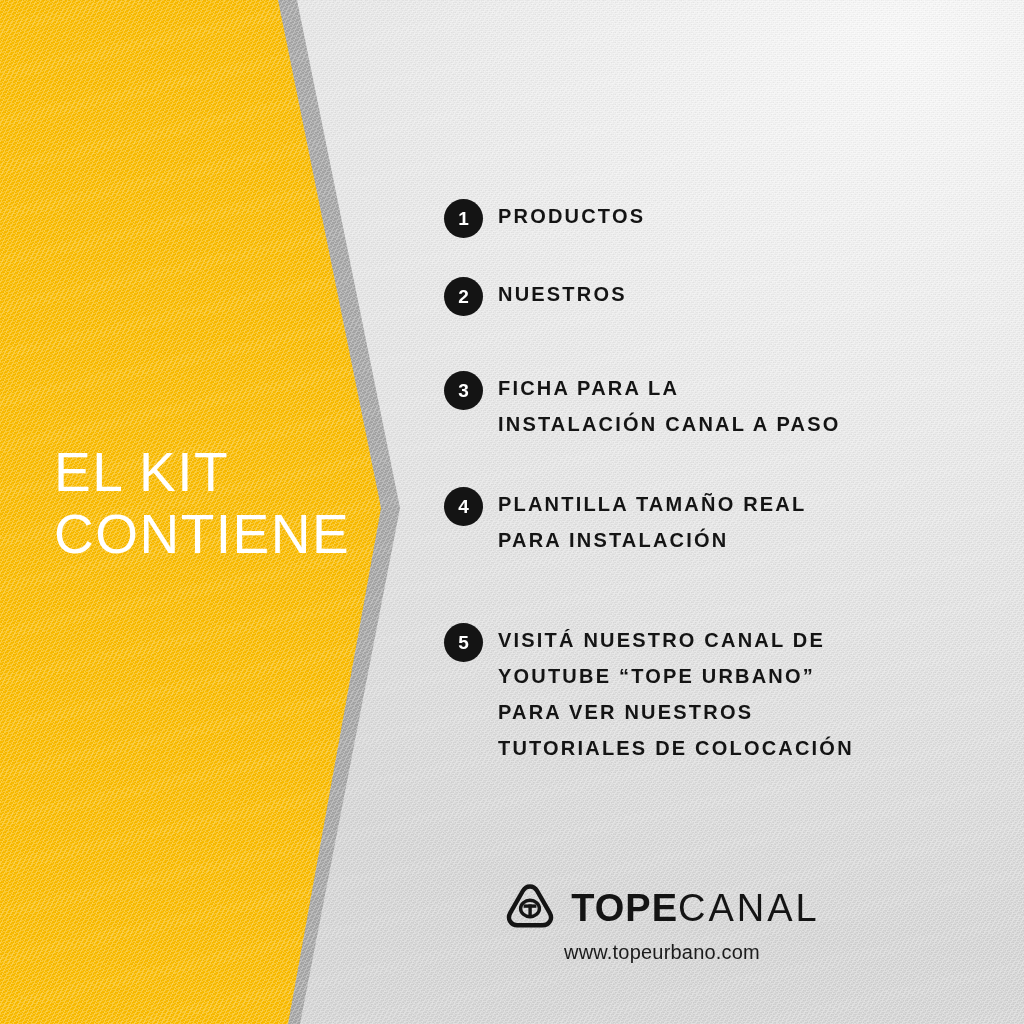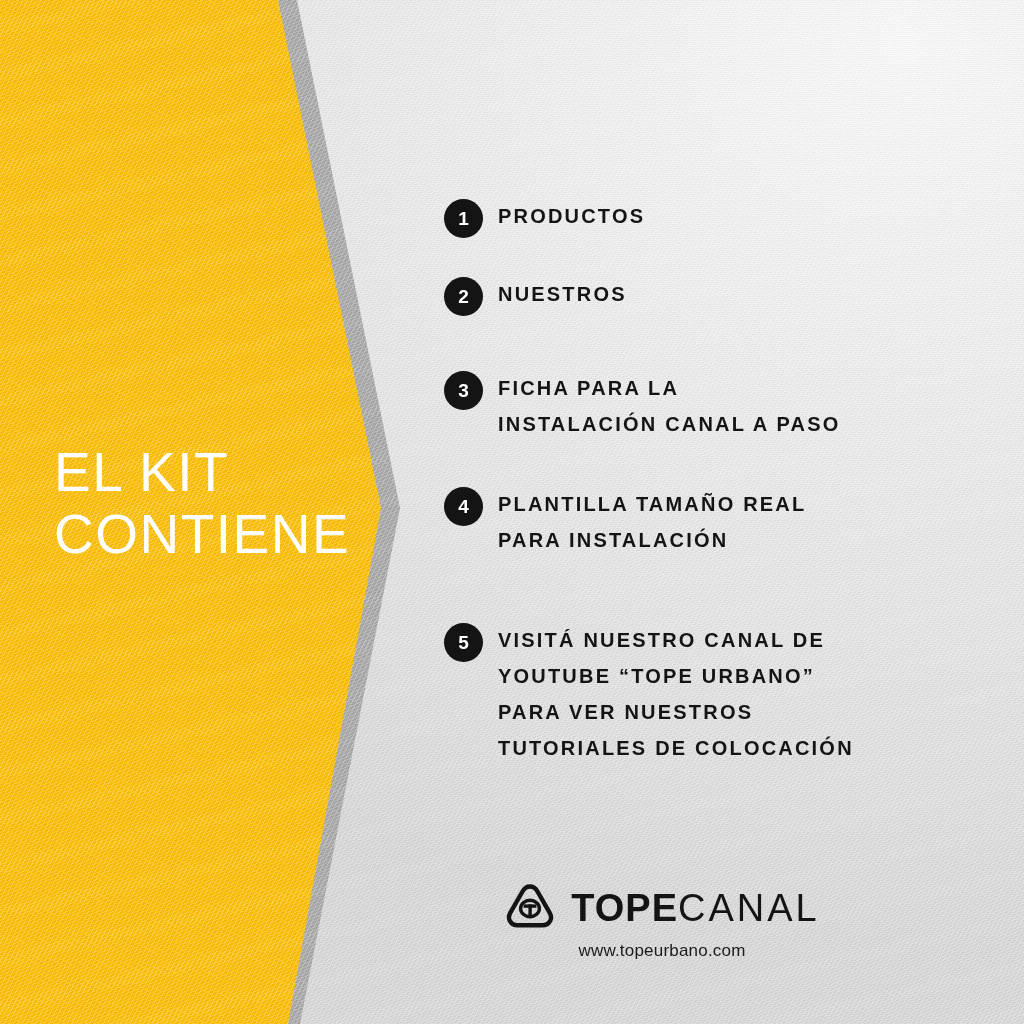--- a/index.html
+++ b/index.html
@@ -138,7 +138,7 @@
   .wm-light{ font-weight:400; letter-spacing:3px; }
   .site{
     margin-top:7px;
-    font-size:17px;
+    font-size:20px;
     letter-spacing:.2px;
     color:#1b1b1b;
     font-weight:400;

